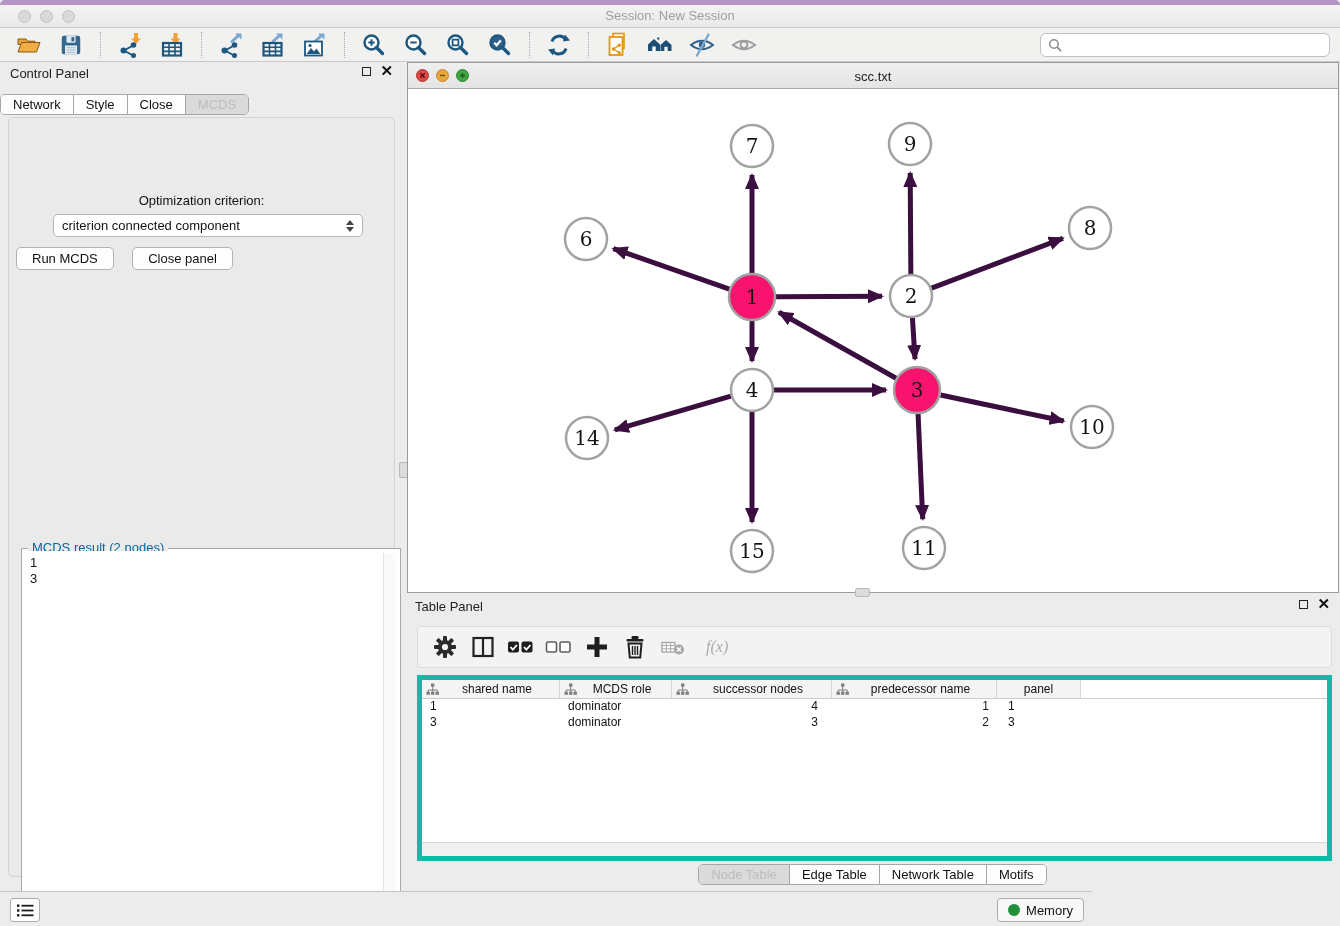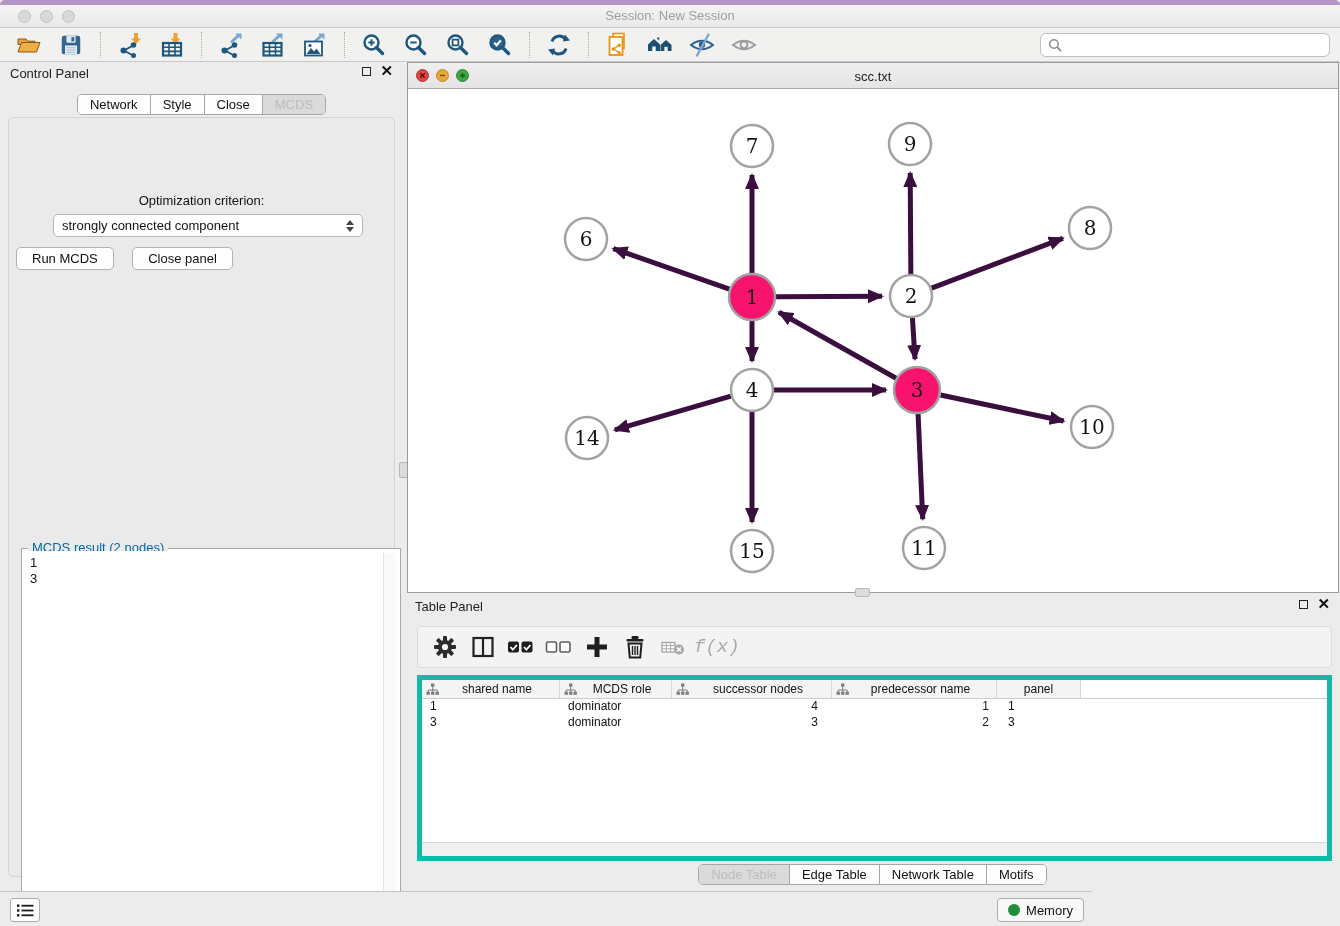--- a/index.html
+++ b/index.html
@@ -50,7 +50,7 @@
     border-right:1px solid #A6A6A6; white-space:nowrap; }
   .seg-item:last-child { border-right:none; }
   .seg-item.selected { background:#DADADA; color:#BDBDBD; }
-  .cp-tabs { position:absolute; left:0; width:100%; top:34px; text-align:center; }
+  .cp-tabs { position:absolute; left:0; width:100%; top:34px; }
 
   .cp-inner { position:absolute; left:8px; top:57px; width:387px; height:760px;
     background:#EAEAEA; border:1px solid #D4D4D4; border-radius:5px; }

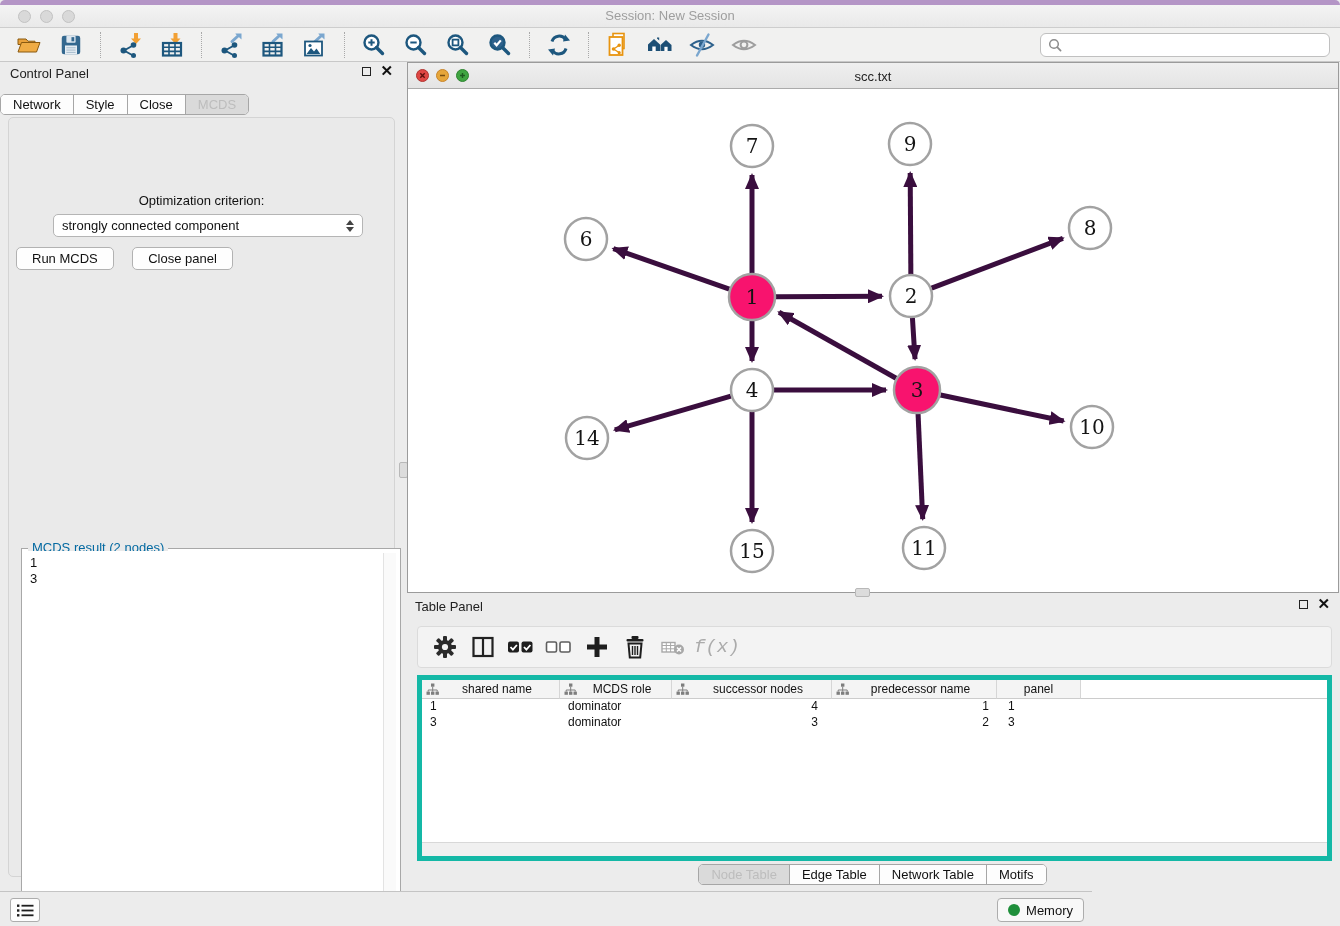--- a/index.html
+++ b/index.html
@@ -313,7 +313,7 @@
     <div class="cp-inner">
       <div class="opt-label">Optimization criterion:</div>
       <div class="dropdown">
-        <span>strongly connected component</span>
+        <span>criterion connected component</span>
         <span class="dd-arrows">
           <i class="dd-up"></i>
             <i class="dd-down"></i>

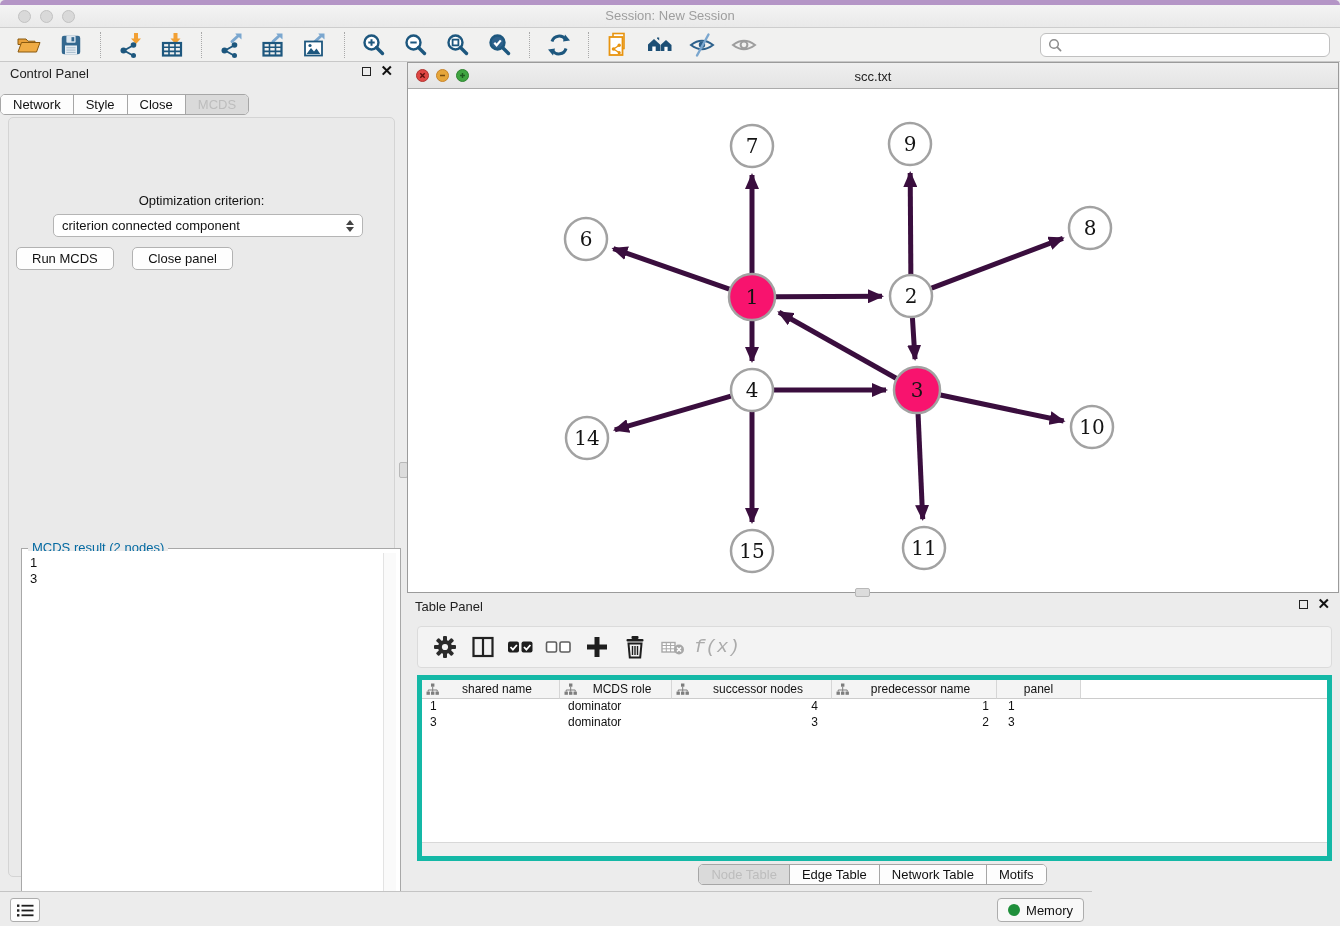--- a/index.html
+++ b/index.html
@@ -100,8 +100,8 @@
     display:flex; align-items:center; padding-left:10px; }
   .tp-btn { width:34px; height:34px; display:flex; align-items:center;
     justify-content:center; margin-right:4px; flex:0 0 auto; }
-  .fx-label { font-family:Liberation Mono, monospace; font-style:italic; font-size:19px;
-    color:#ABABAB; margin-left:0; }
+  .fx-label { font-family:Liberation Serif, serif; font-style:italic; font-size:16px;
+    color:#ABABAB; margin-left:12px; }
 
   .tp-table { position:absolute; left:12px; top:82px; width:915px; height:186px;
     background:#FFF; border:5px solid #14b8a6; display:flex; flex-direction:column; }

